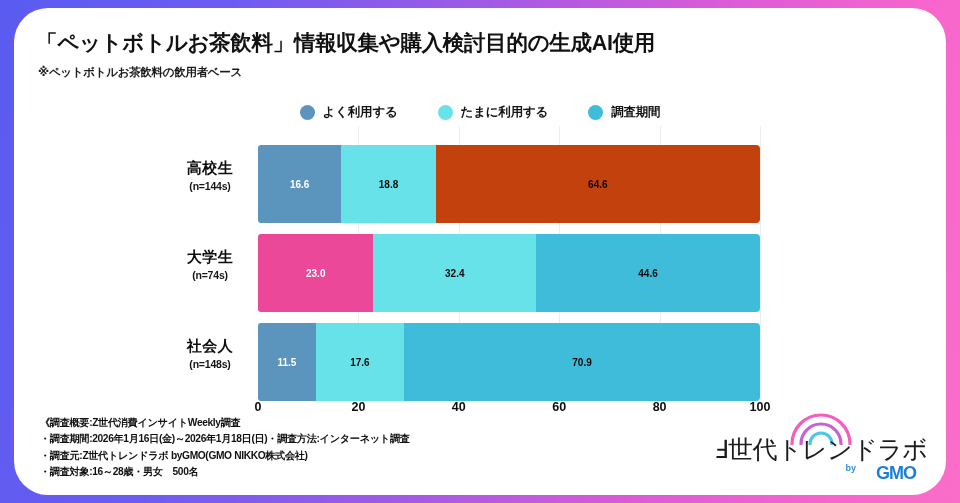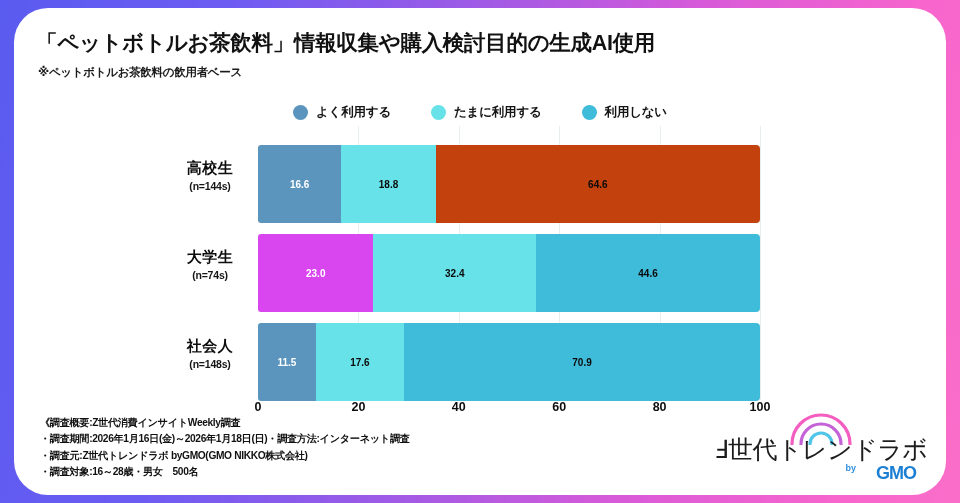--- a/index.html
+++ b/index.html
@@ -134,7 +134,7 @@
       </div>
       <div class="legend-item">
         <span class="legend-dot" style="background: rgb(64, 188, 219);"></span>
-        <span class="legend-label">利用しない</span>
+        <span class="legend-label">調査期間</span>
       </div>
     </div>
 

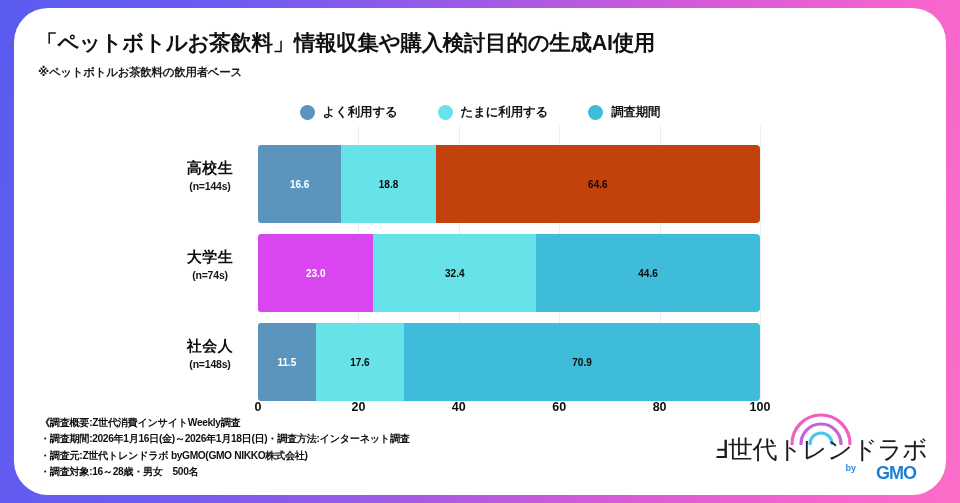--- a/index.html
+++ b/index.html
@@ -165,7 +165,7 @@
           <div class="cat-n">(n=74s)</div>
         </div>
         <div class="bar">
-          <div class="seg" style="flex: 0 0 23%; background: #d946ef; color: rgb(255, 255, 255);">23.0</div>
+          <div class="seg" style="flex: 0 0 23%; background: #ec4899; color: rgb(255, 255, 255);">23.0</div>
           <div class="seg" style="flex: 0 0 32.4%; background: rgb(103, 226, 232); color: rgb(10, 10, 10);">32.4</div>
           <div class="seg" style="flex: 0 0 44.6%; background: rgb(64, 188, 219); color: rgb(10, 10, 10);">44.6</div>
         </div>

